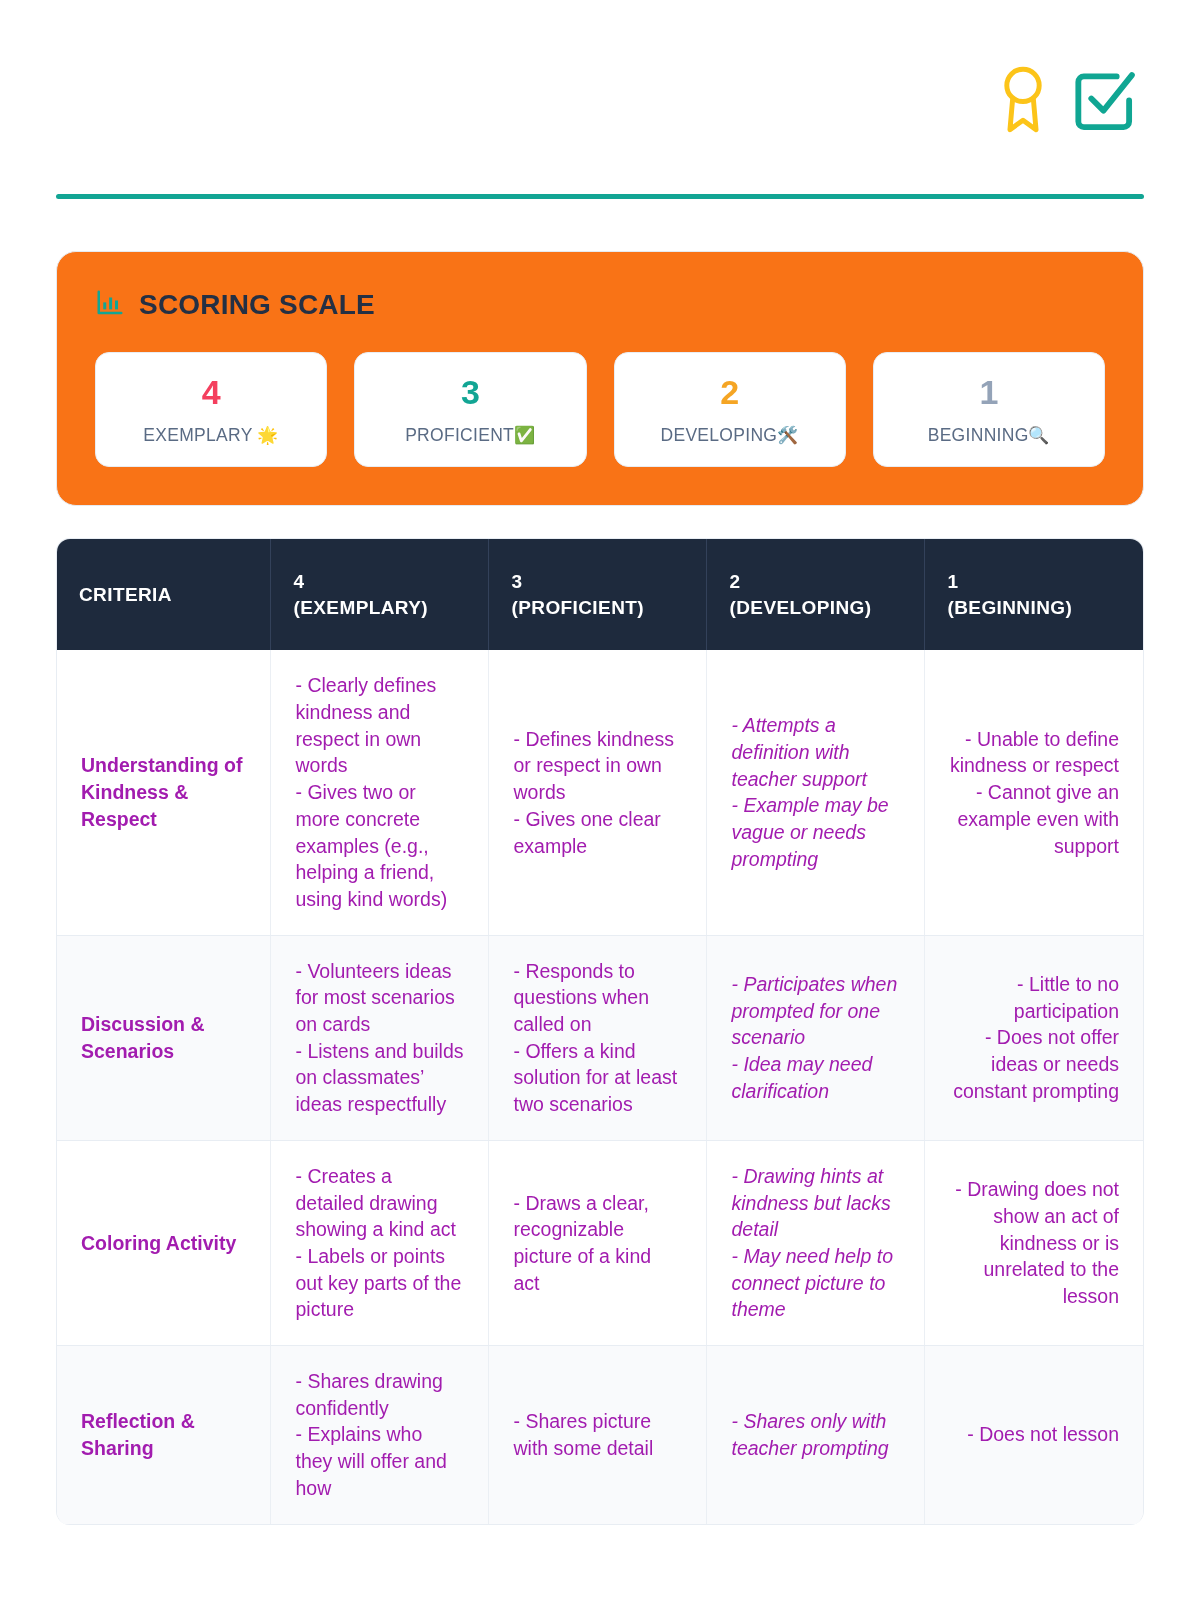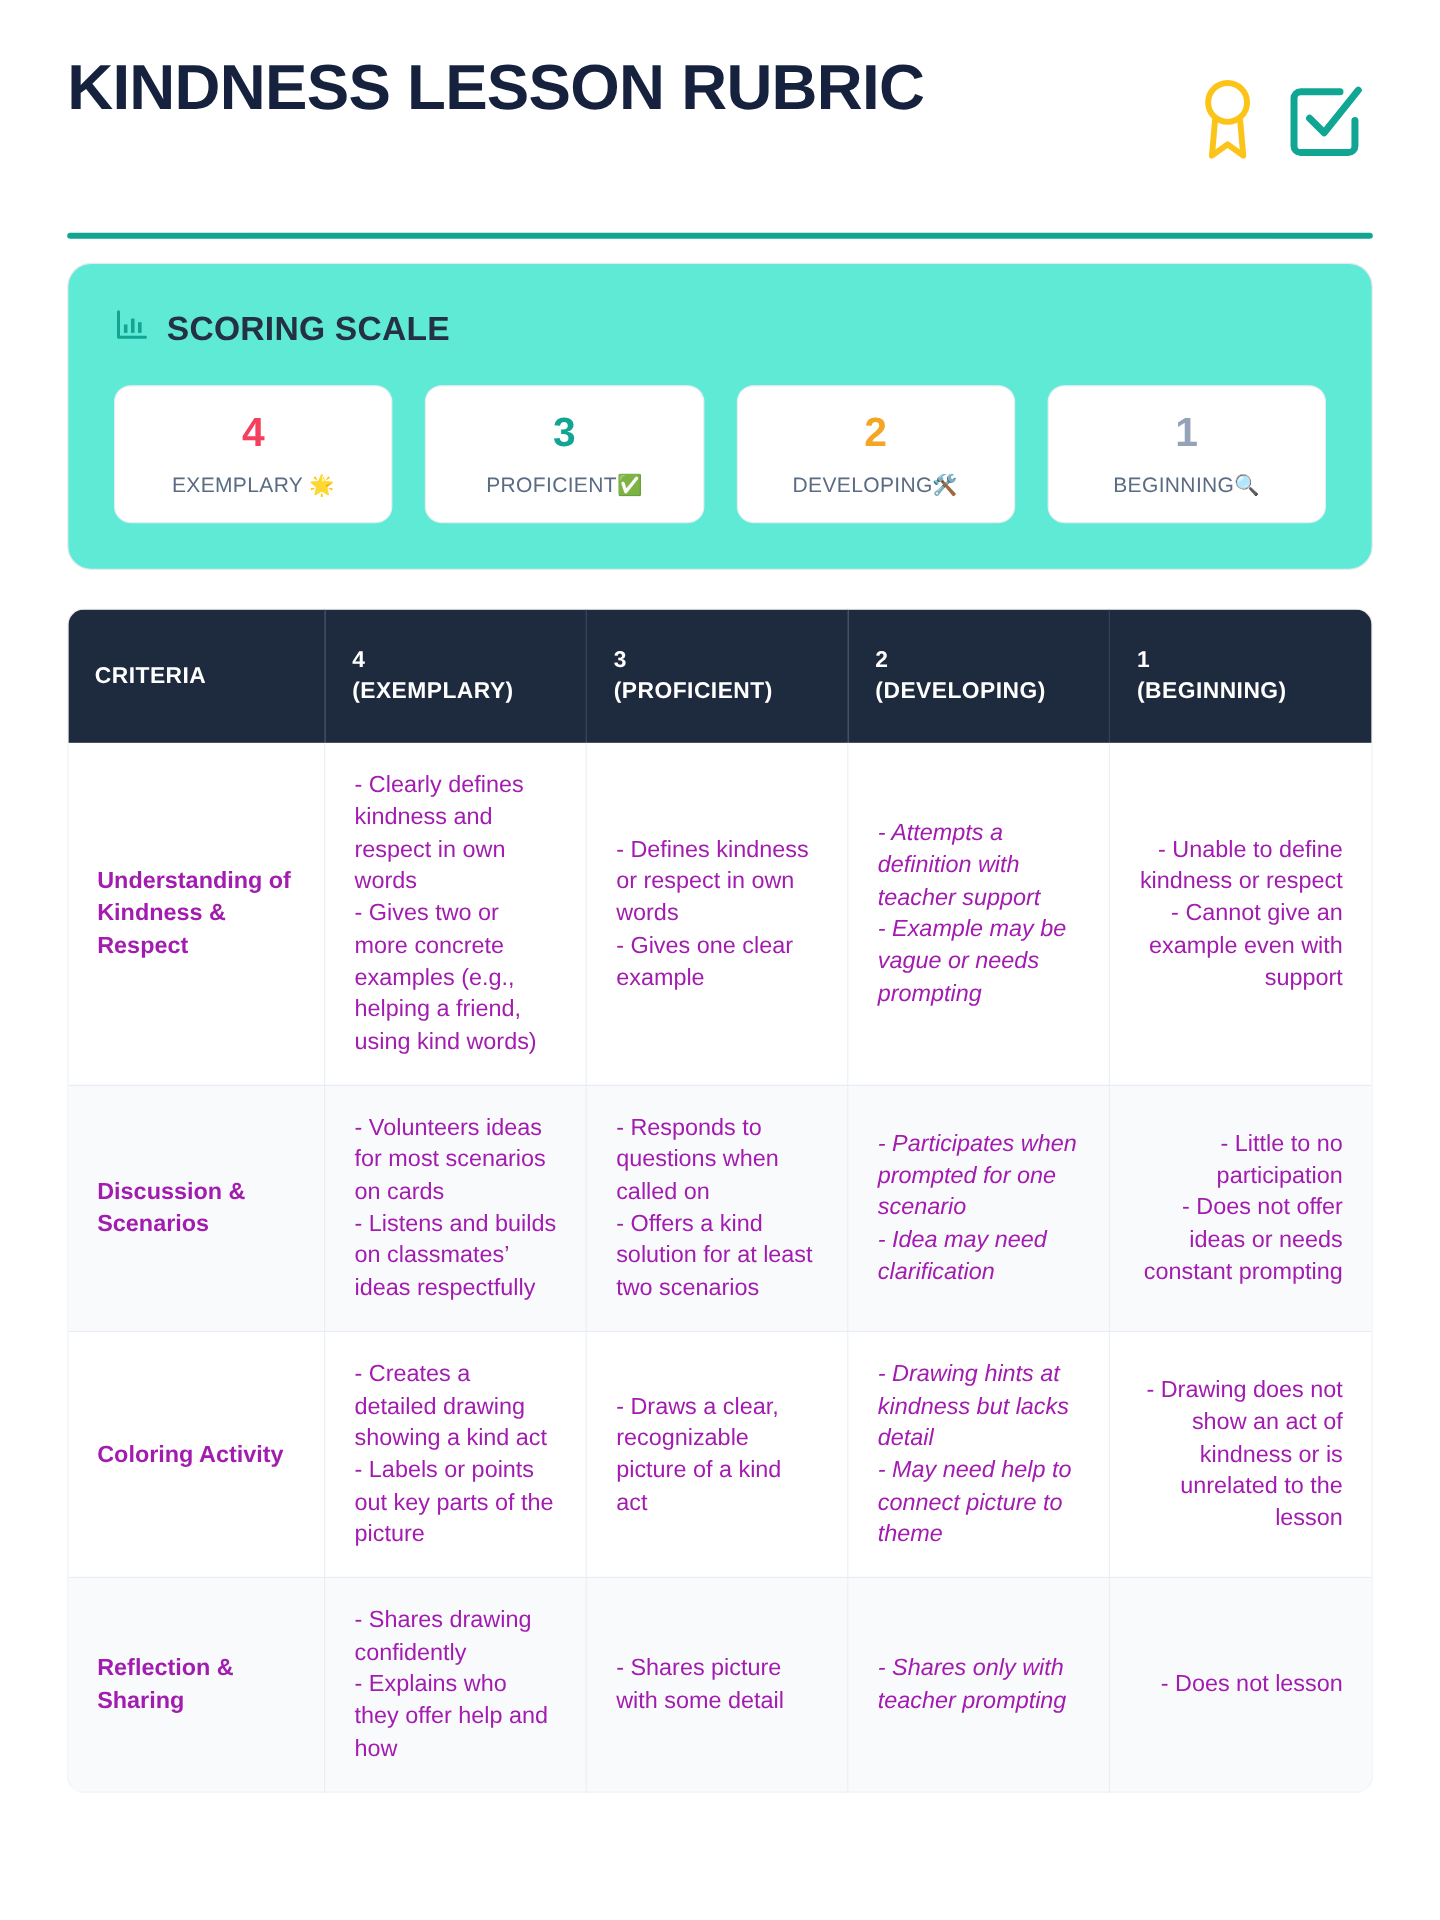--- a/index.html
+++ b/index.html
@@ -169,7 +169,6 @@
 
   <div class="header">
     <div class="title-block">
-      <div class="doc-title">KINDNESS LESSON RUBRIC</div>
     </div>
     <div class="header-icons">
       <span>

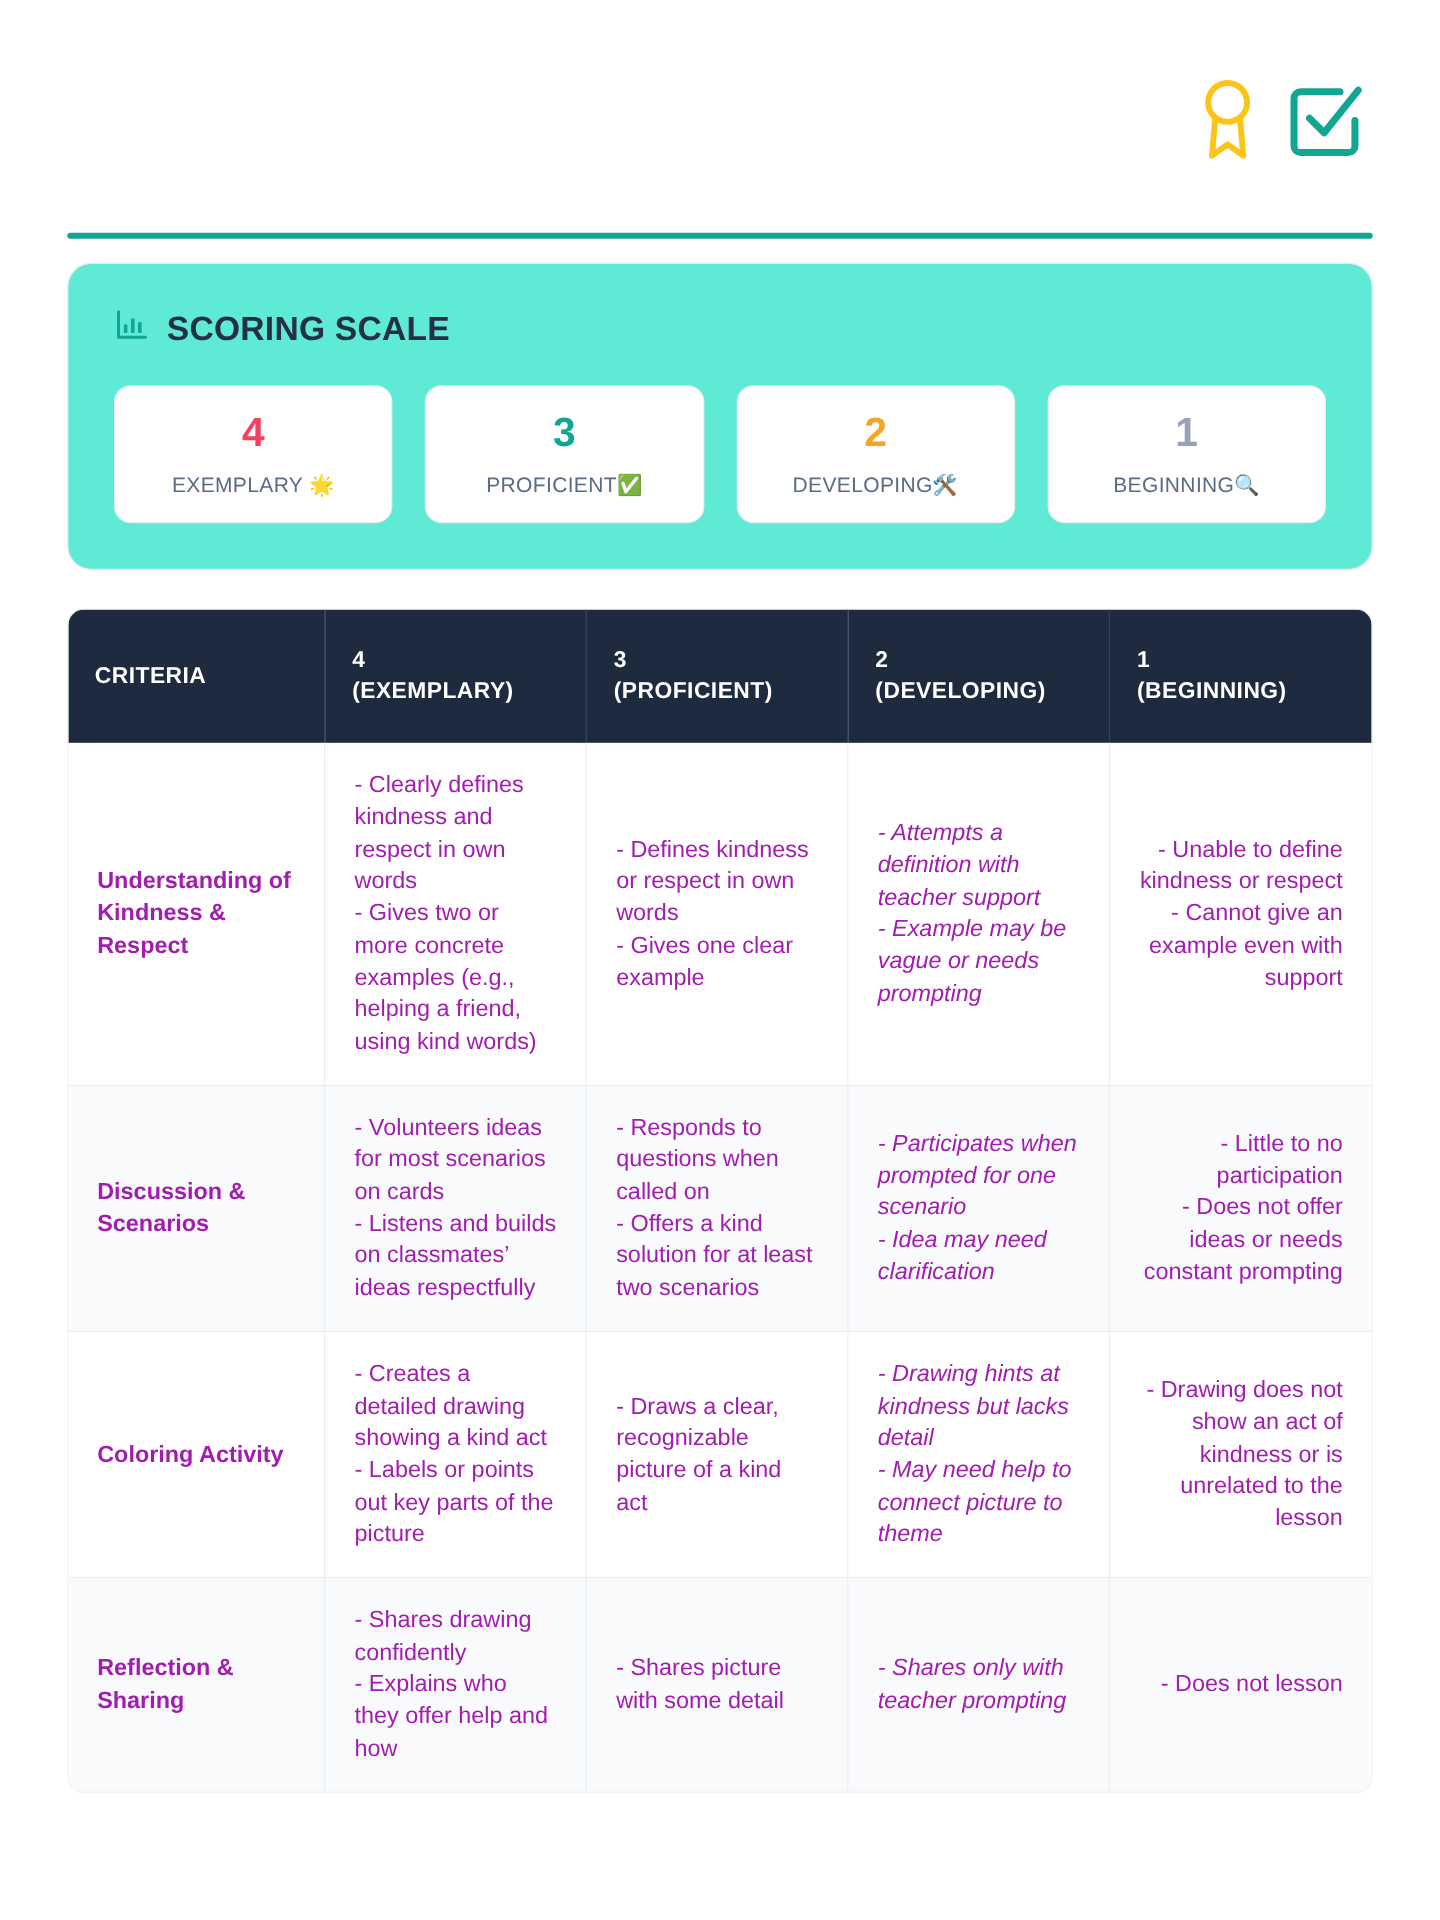--- a/index.html
+++ b/index.html
@@ -61,8 +61,8 @@
 
   
   .scale-panel {
-    margin-top: 20px;
-    background: #5eead4;
+    margin-top: 52px;
+    background: #f97316;
     border: 1px solid #E6EAF0;
     border-radius: 20px;
     padding: 36px 38px 38px 38px;

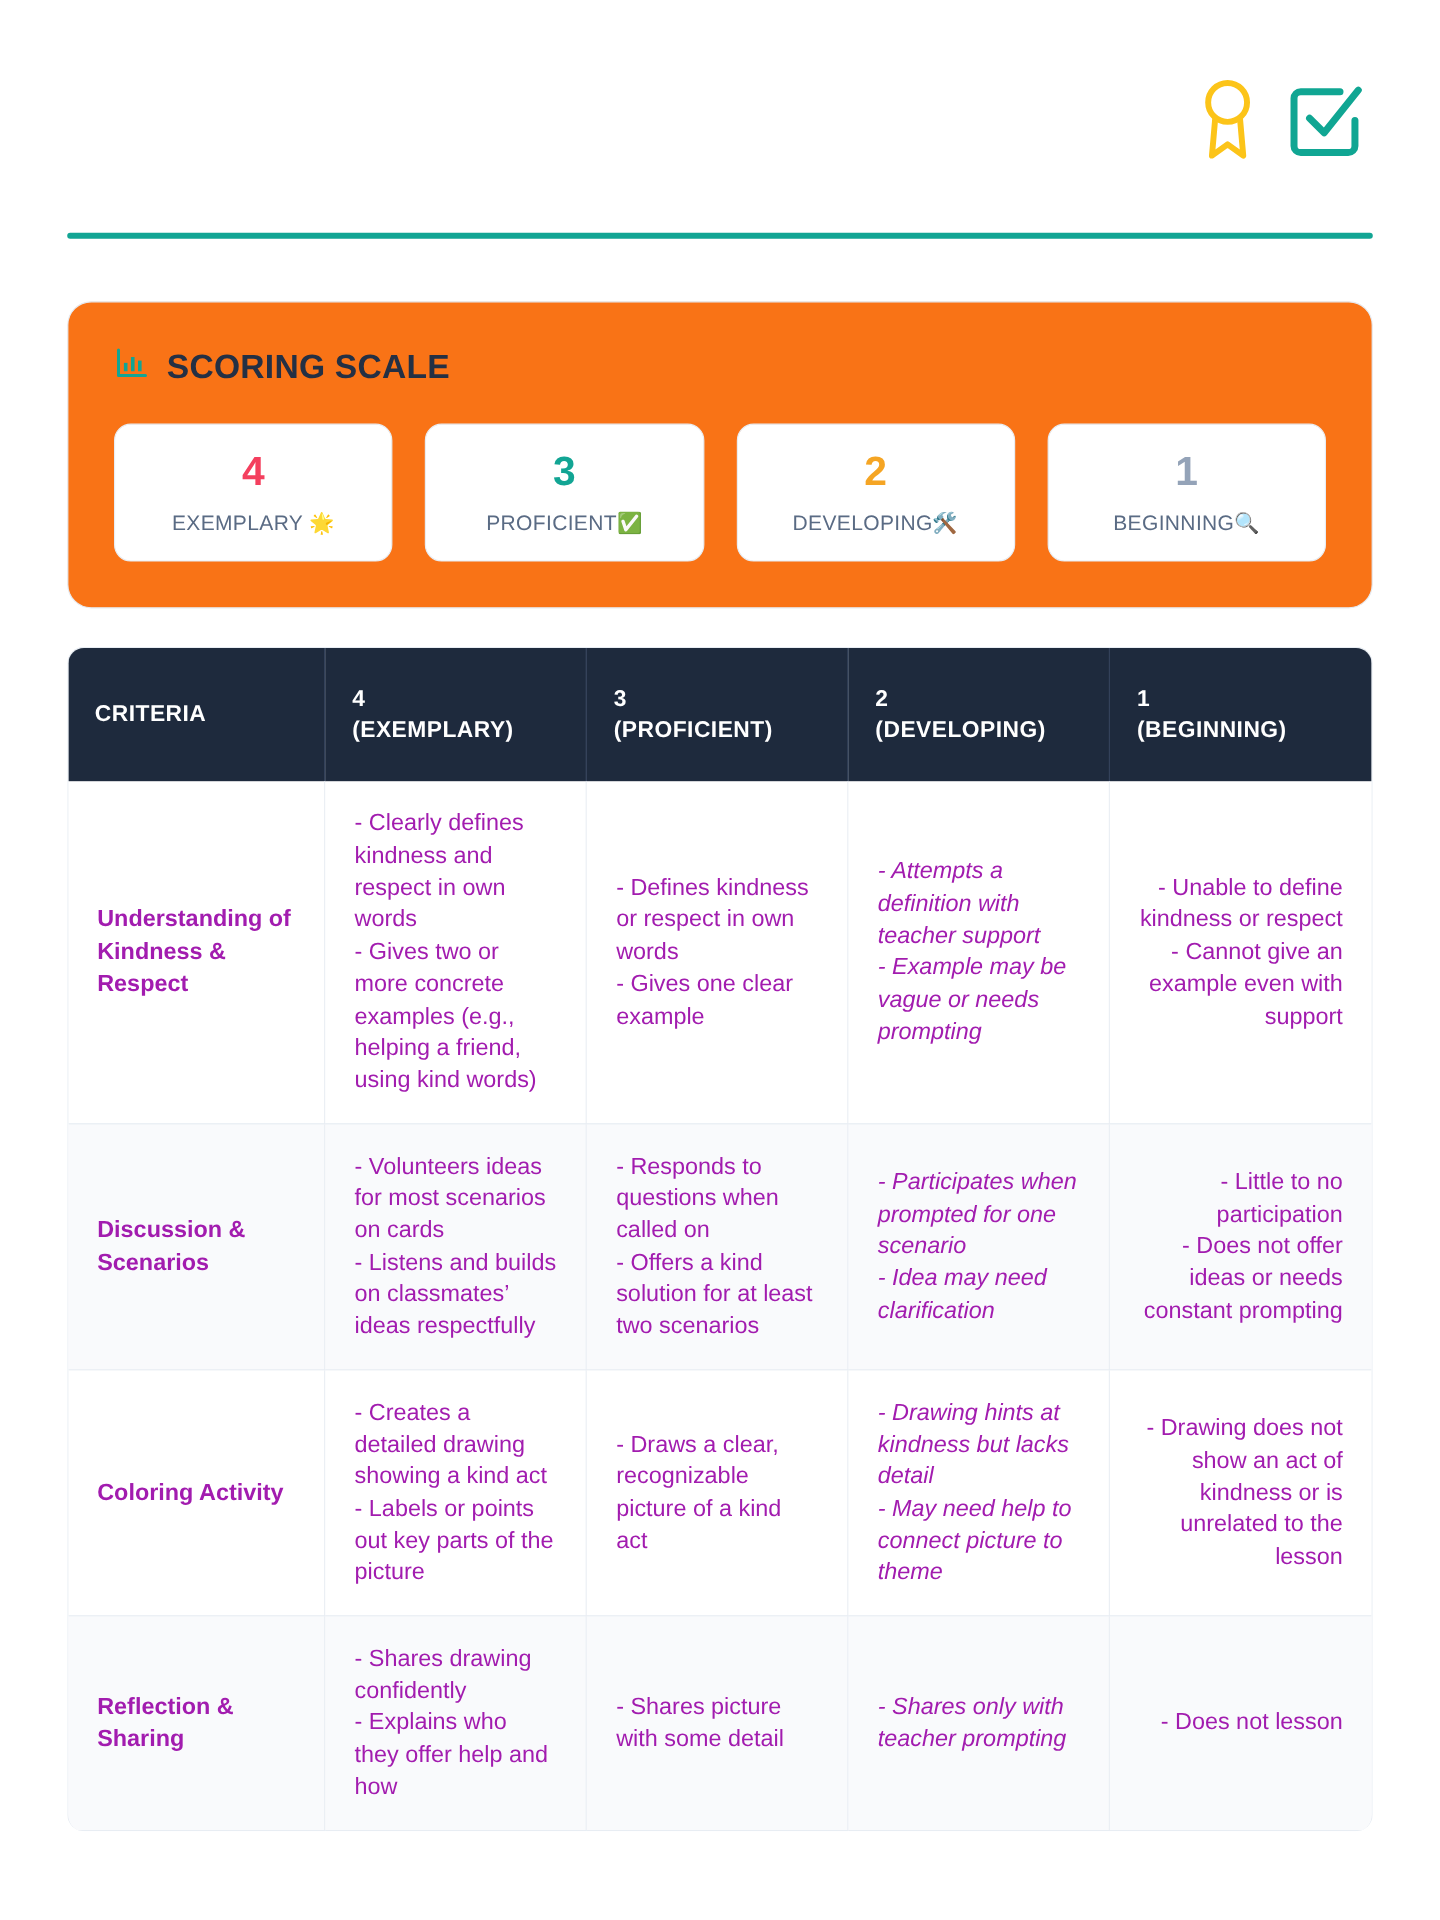--- a/index.html
+++ b/index.html
@@ -281,7 +281,7 @@
         <tr class="alt">
           <td class="criteria">Reflection &amp; Sharing</td>
           <td class="lvl4">- Shares drawing confidently
-- Explains who they offer help and how</td>
+- Explains who they will offer and how</td>
           <td class="lvl3">- Shares picture with some detail</td>
           <td class="lvl2">- Shares only with teacher prompting</td>
           <td class="lvl1">- Does not lesson</td>

